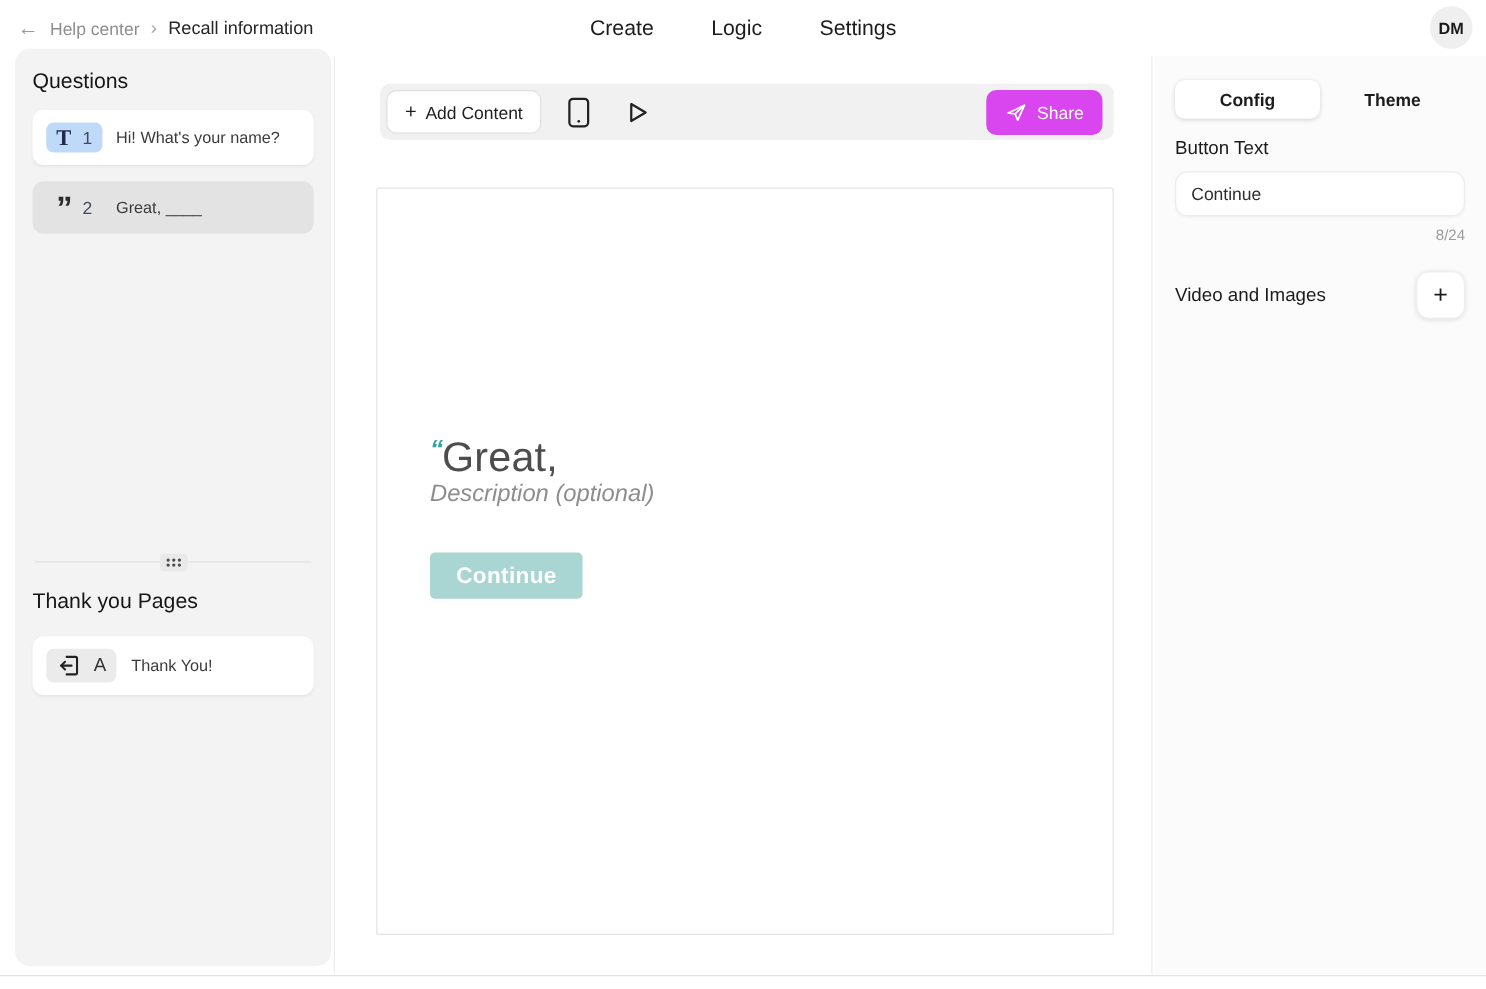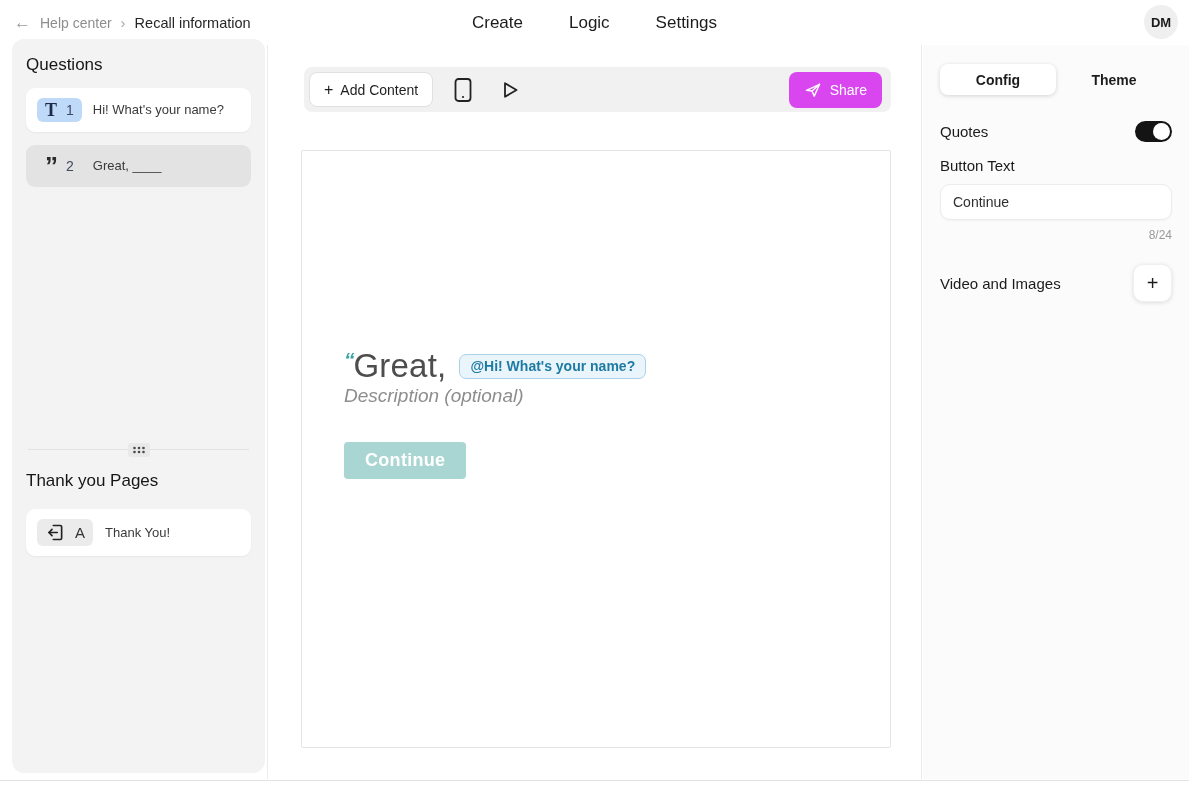--- a/index.html
+++ b/index.html
@@ -189,12 +189,6 @@
     <div class="tab">Theme</div>
   </div>
 
-  <div class="row-between quotes-row">
-    <span class="panel-label">Quotes</span>
-    <div class="toggle">
-      <div class="toggle-knob"></div>
-    </div>
-  </div>
 
   <label class="panel-label buttontext-label">Button Text</label>
   <input class="text-input" type="text" value="Continue" style="">

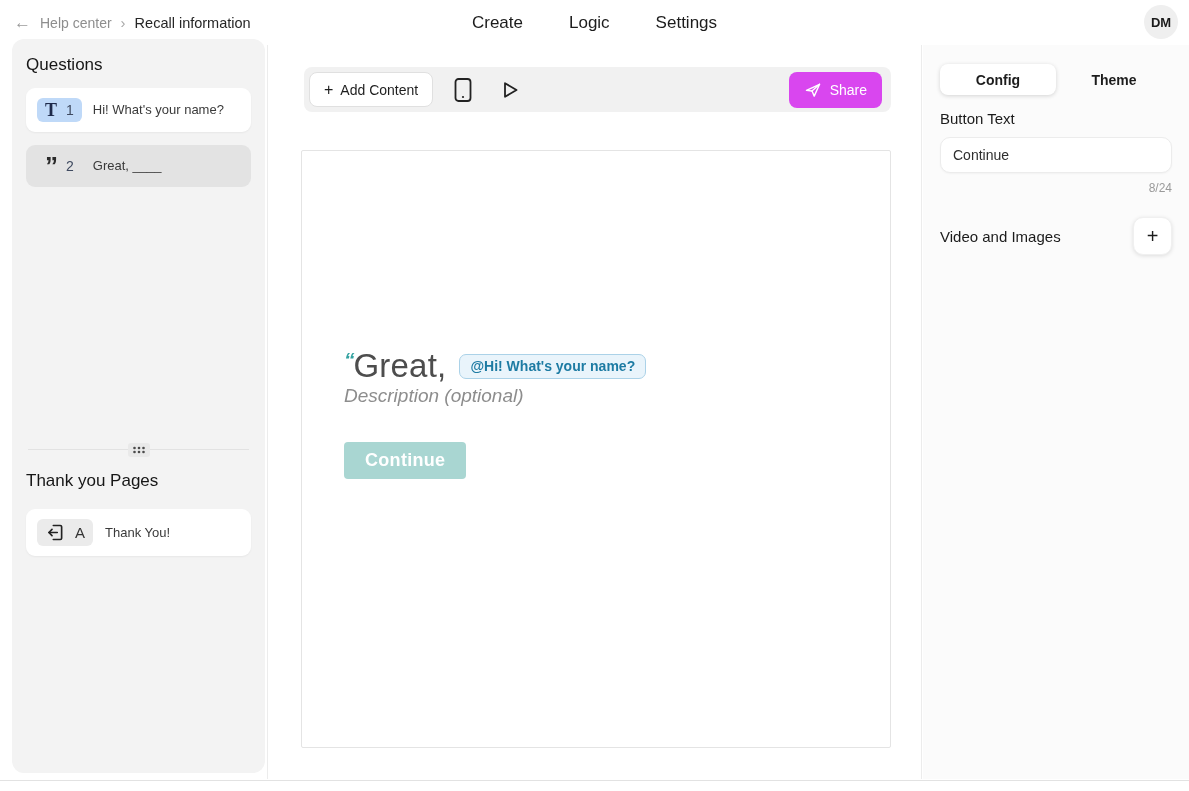--- a/index.html
+++ b/index.html
@@ -176,7 +176,6 @@
     <div class="heading-row">
       <span class="quote-mark">“</span>
       <span class="heading-text">Great,</span>
-      <span class="mention-chip">@Hi! What's your name?</span>
     </div>
     <div class="description">Description (optional)</div>
     <button class="btn-continue-preview">Continue</button>

